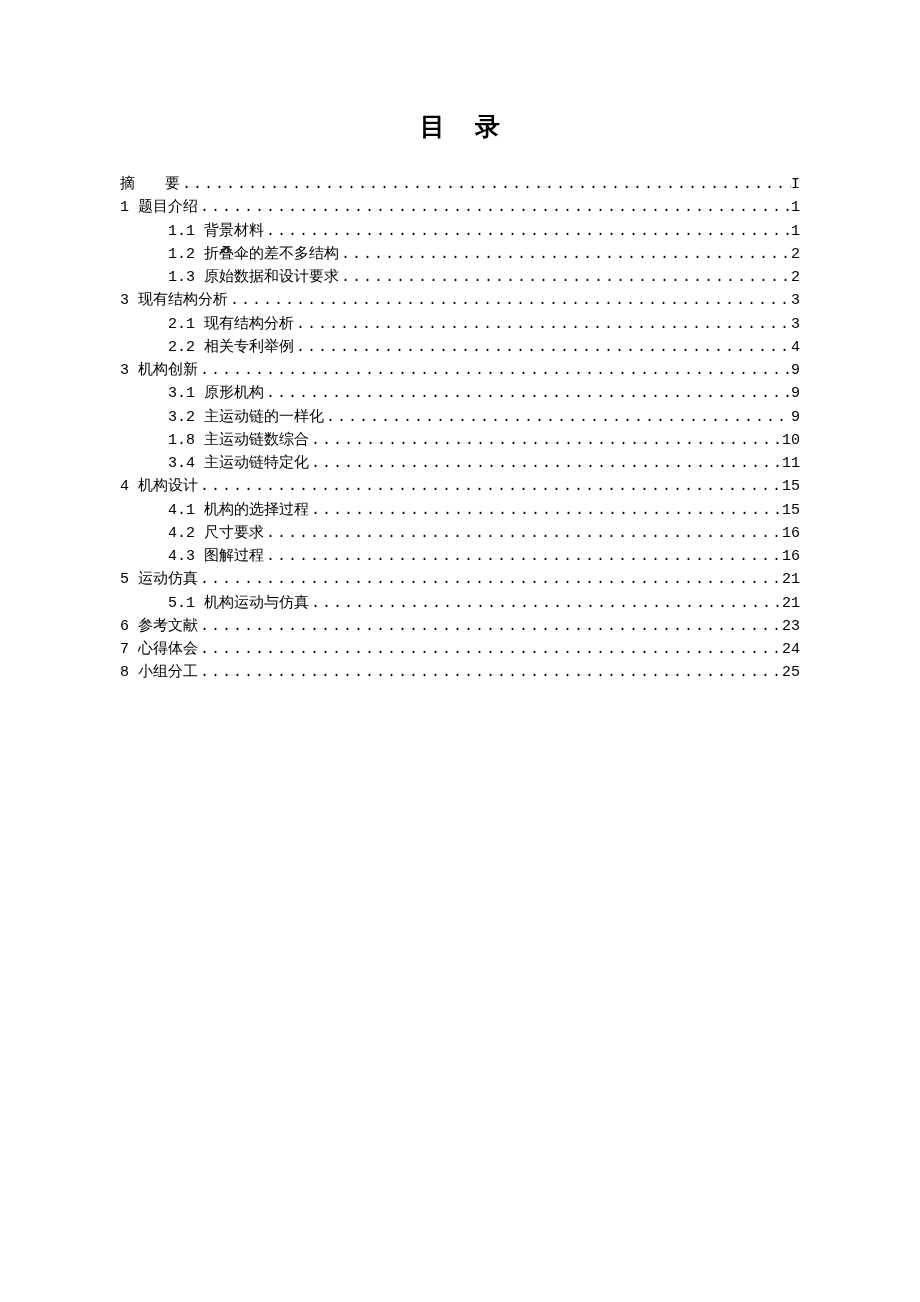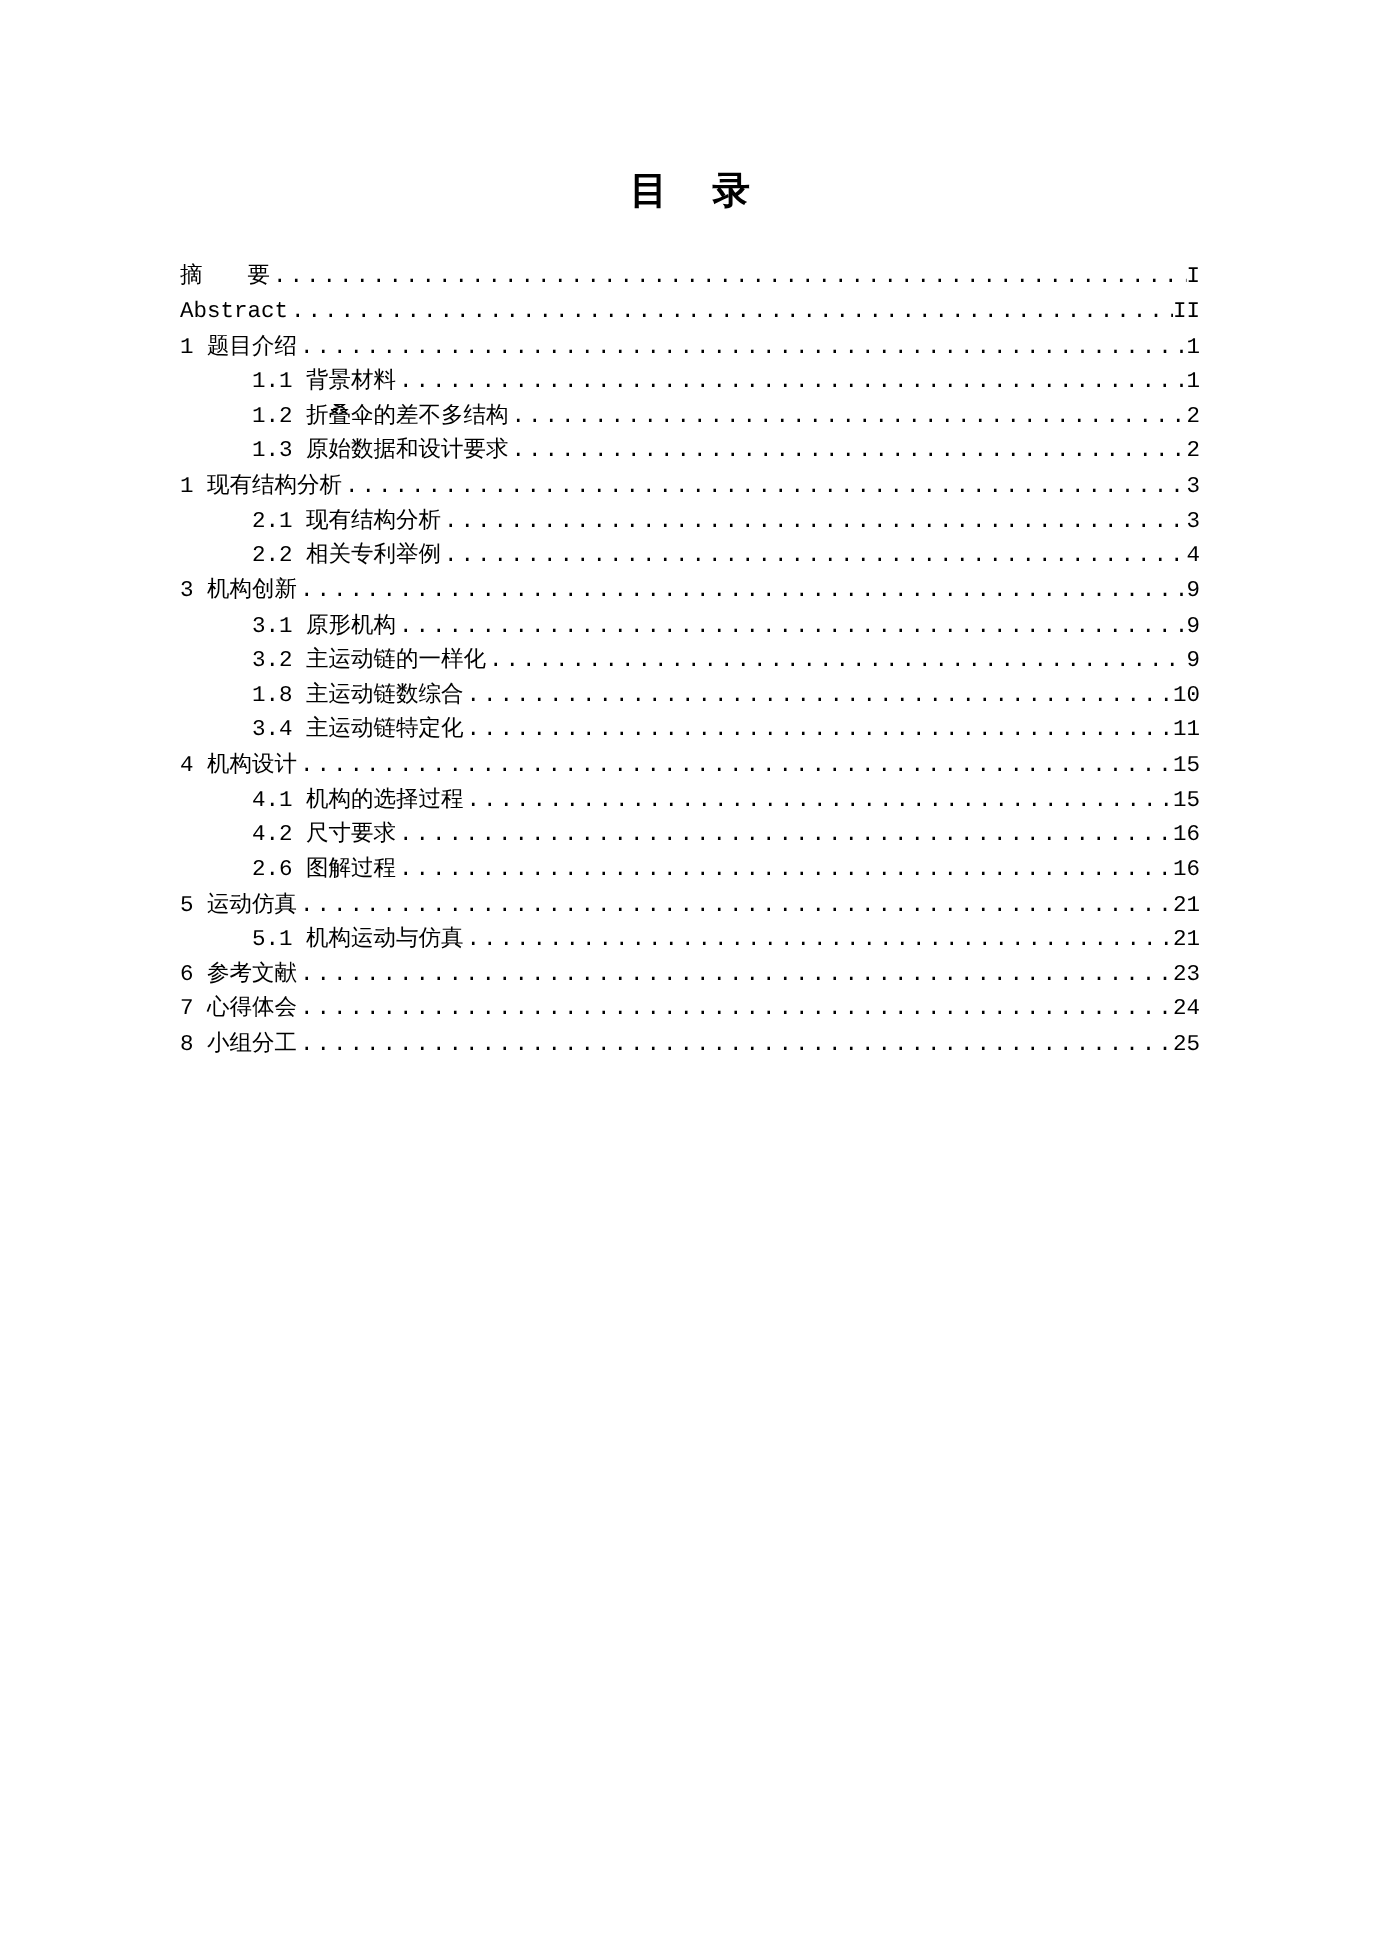--- a/index.html
+++ b/index.html
@@ -66,11 +66,6 @@
       <span class="toc-label">摘　　要</span>
       <span class="toc-dots"></span>
       <span class="toc-page">I</span>
-    </div>
-    <div class="toc-row level-0">
-      <span class="toc-label">Abstract</span>
-      <span class="toc-dots"></span>
-      <span class="toc-page">II</span>
     </div>
     <div class="toc-row level-0">
       <span class="toc-label">1 题目介绍</span>

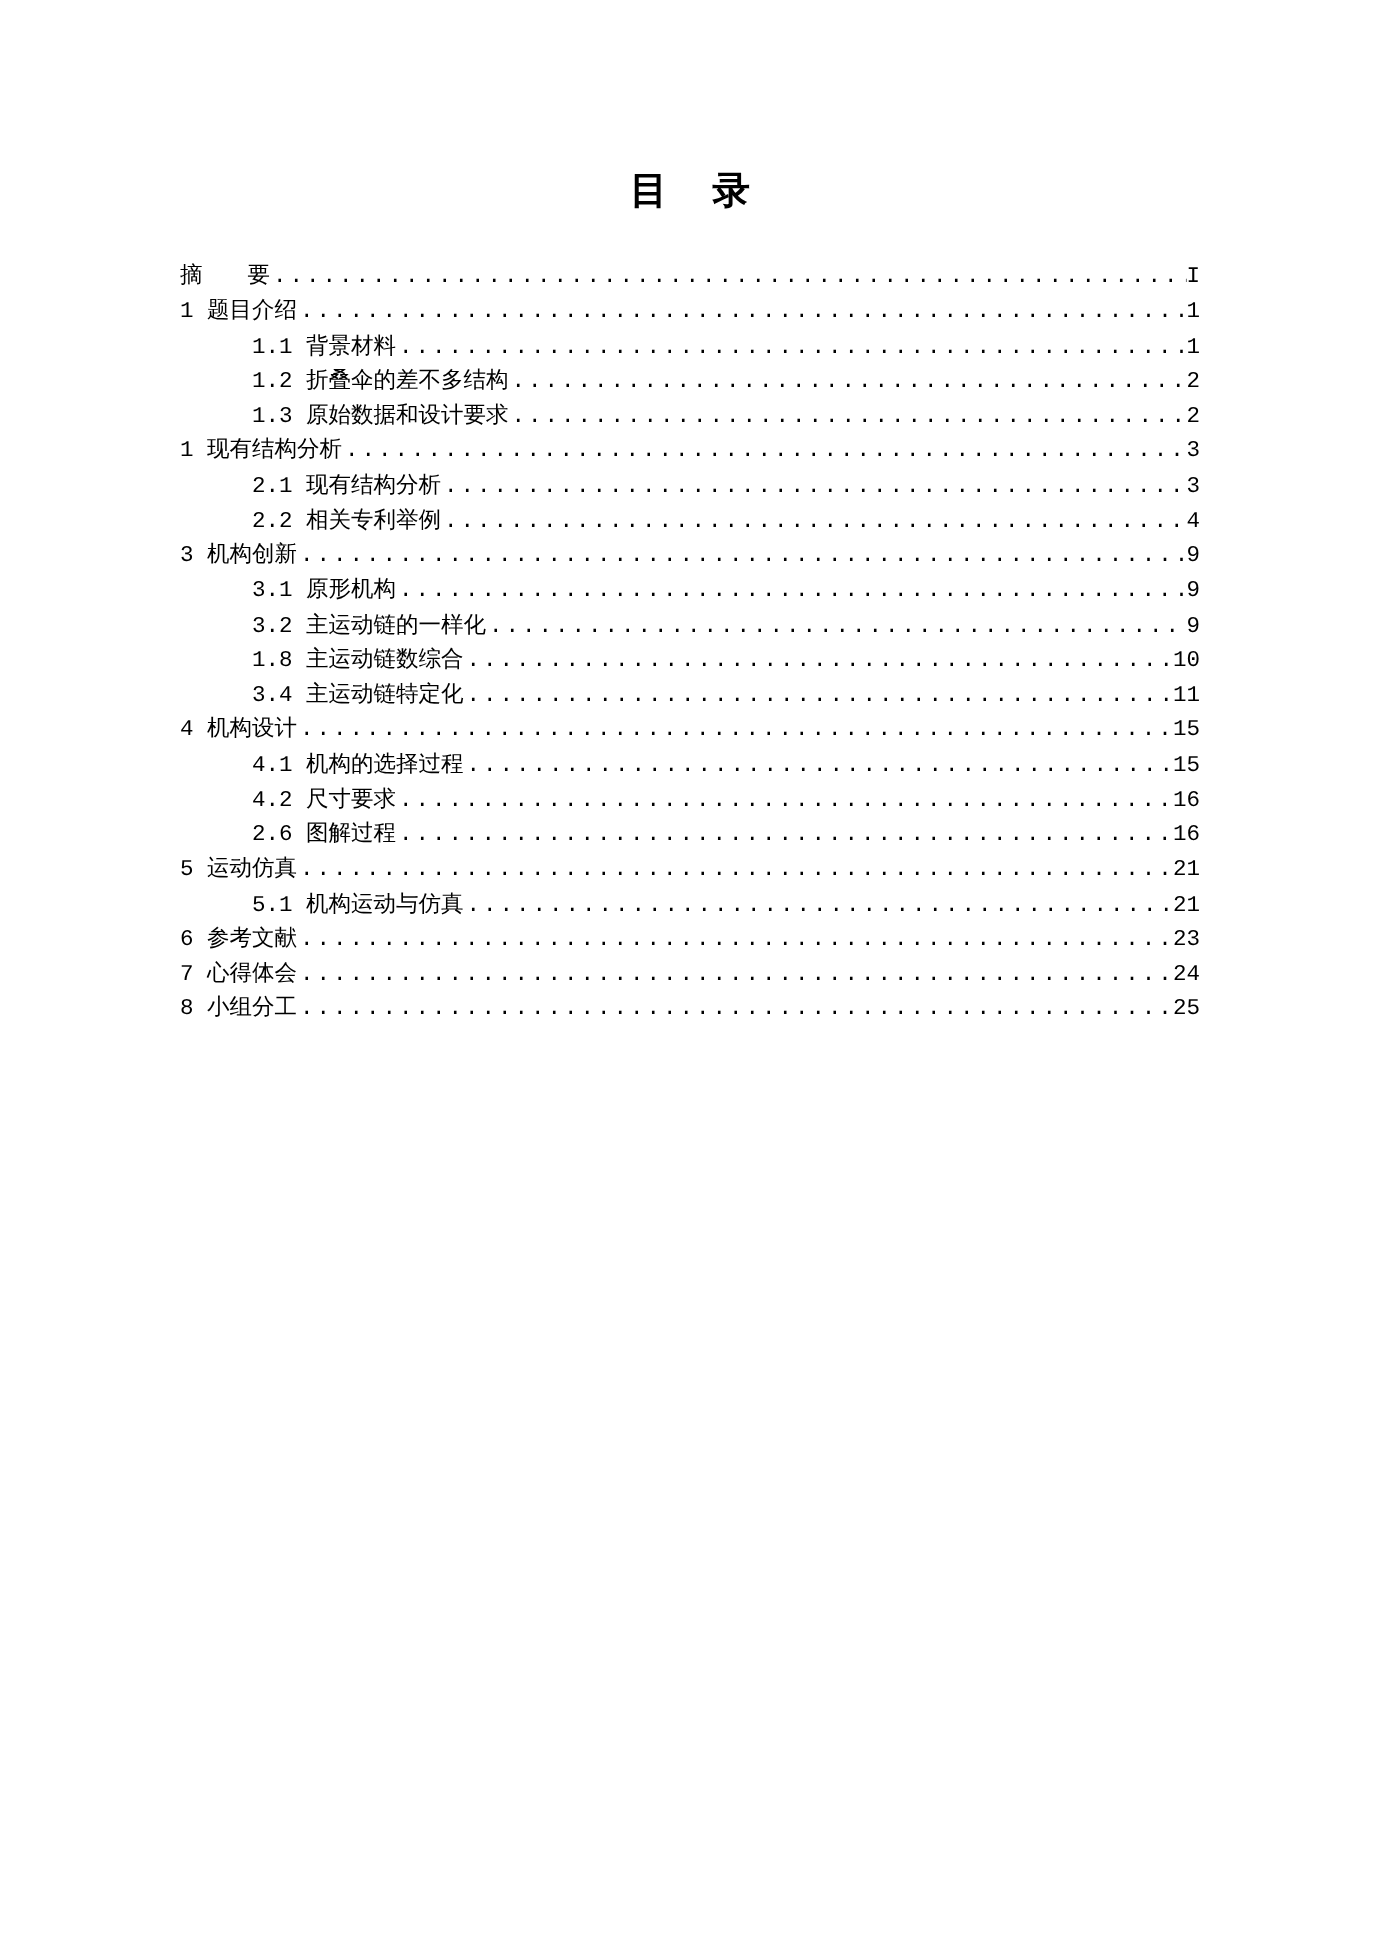--- a/index.html
+++ b/index.html
@@ -88,7 +88,7 @@
       <span class="toc-page">2</span>
     </div>
     <div class="toc-row level-0">
-      <span class="toc-label">1 现有结构分析</span>
+      <span class="toc-label">3 现有结构分析</span>
       <span class="toc-dots"></span>
       <span class="toc-page">3</span>
     </div>

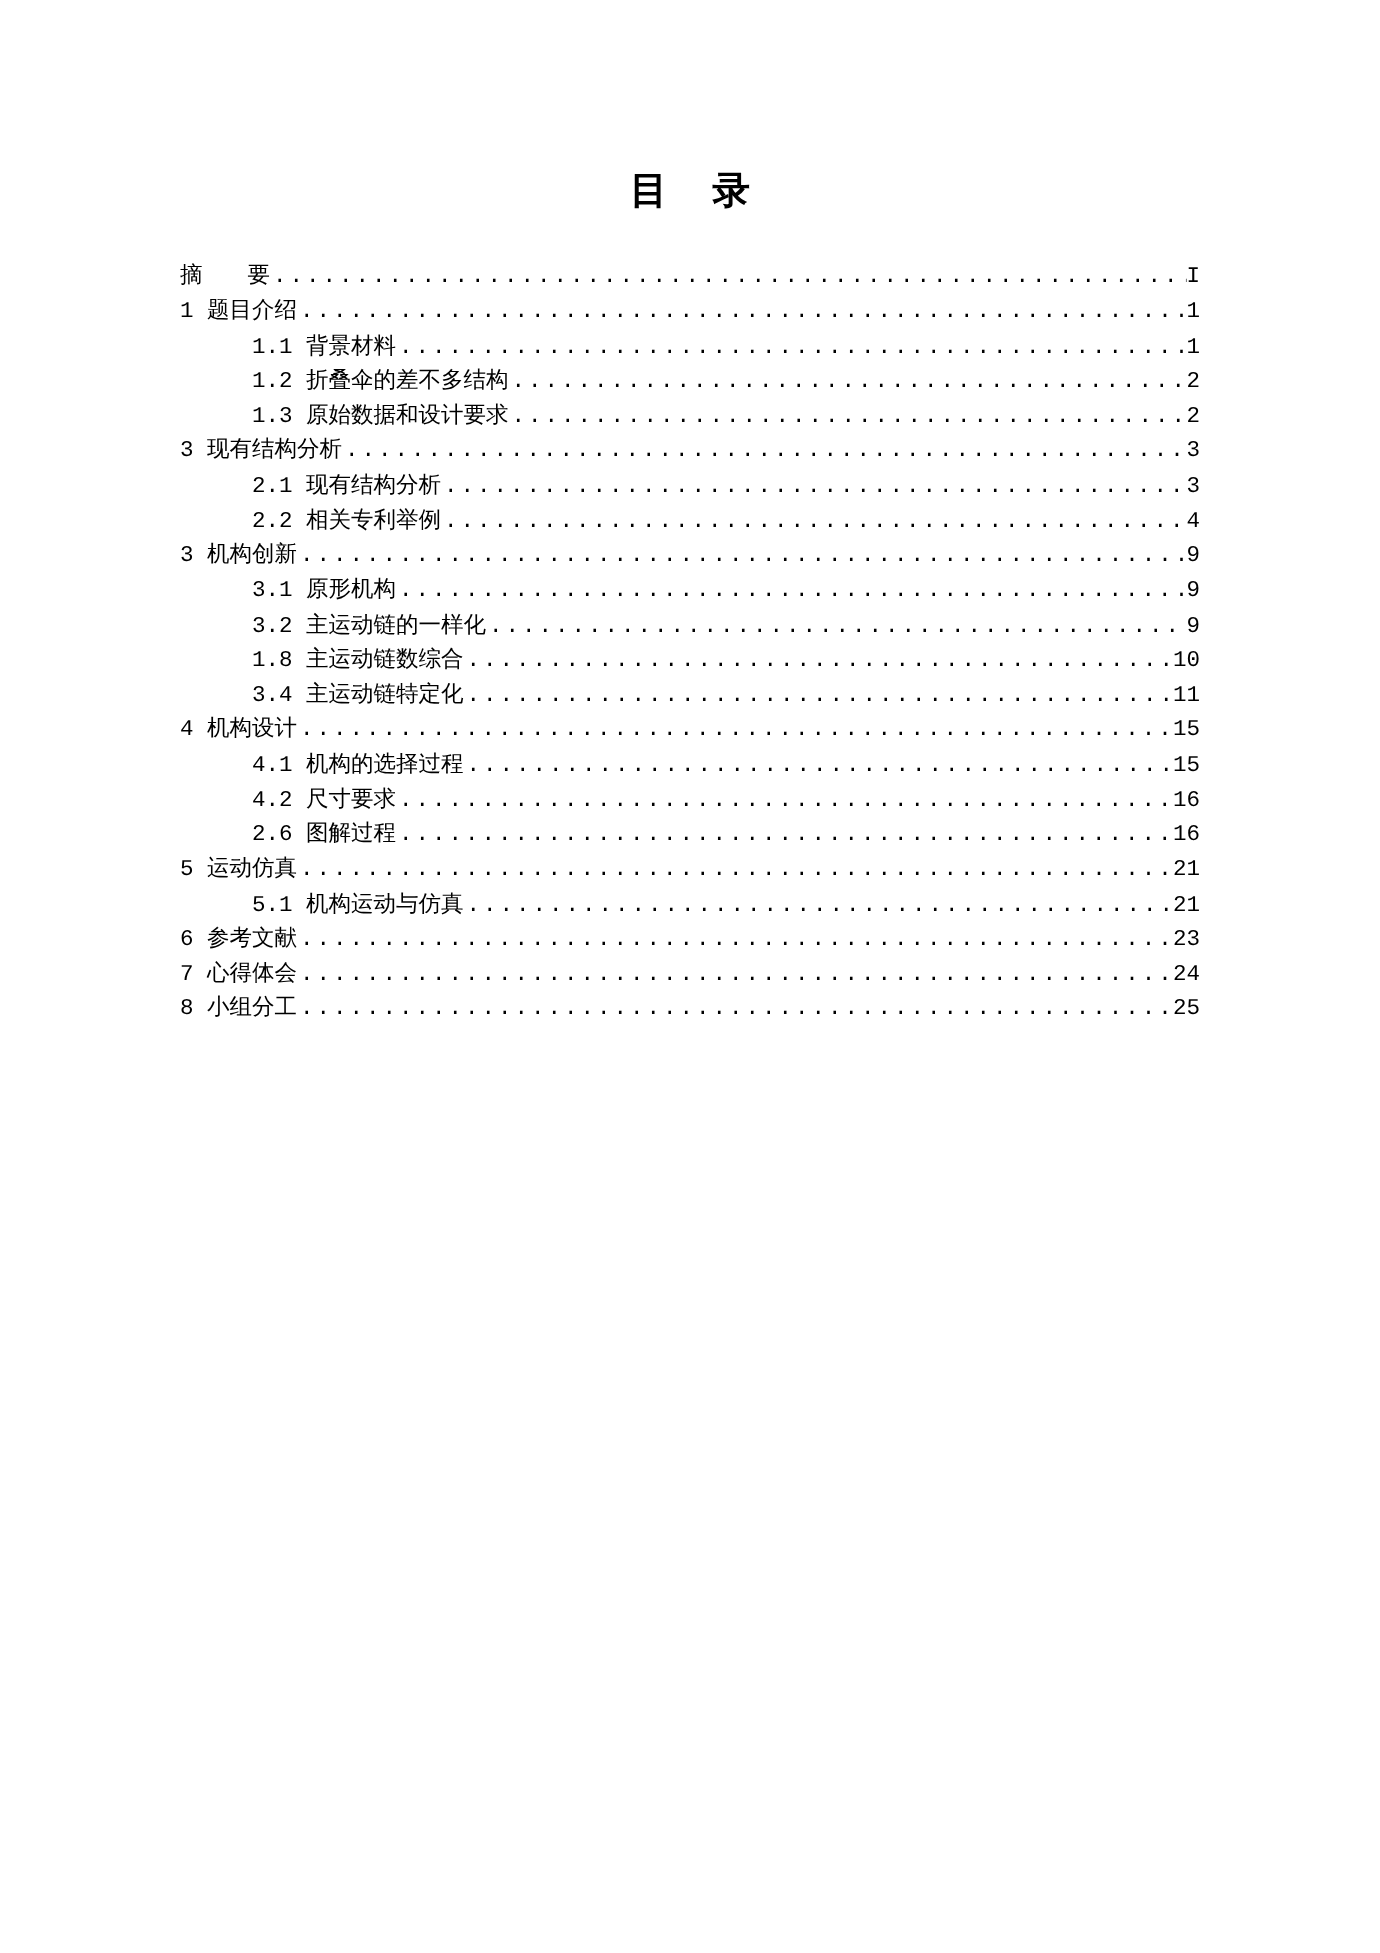--- a/index.html
+++ b/index.html
@@ -143,7 +143,7 @@
       <span class="toc-page">16</span>
     </div>
     <div class="toc-row level-1">
-      <span class="toc-label">2.6 图解过程</span>
+      <span class="toc-label">4.3 图解过程</span>
       <span class="toc-dots"></span>
       <span class="toc-page">16</span>
     </div>

